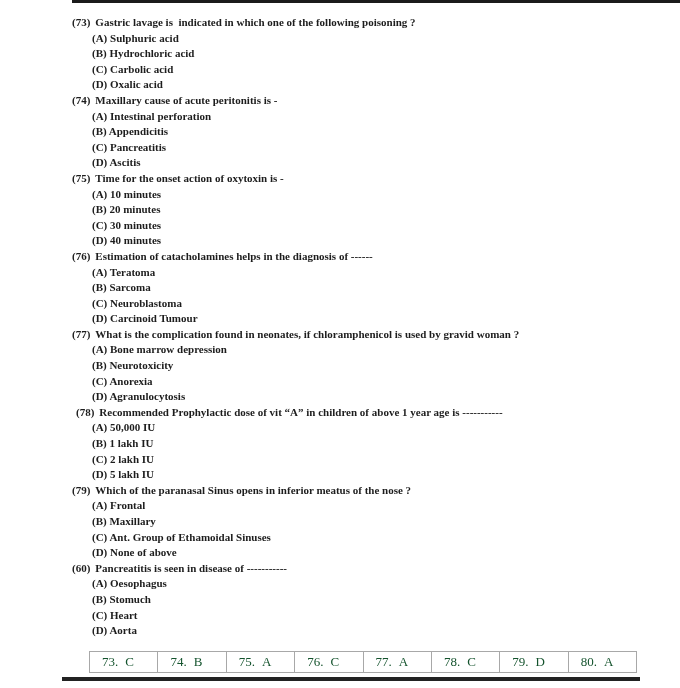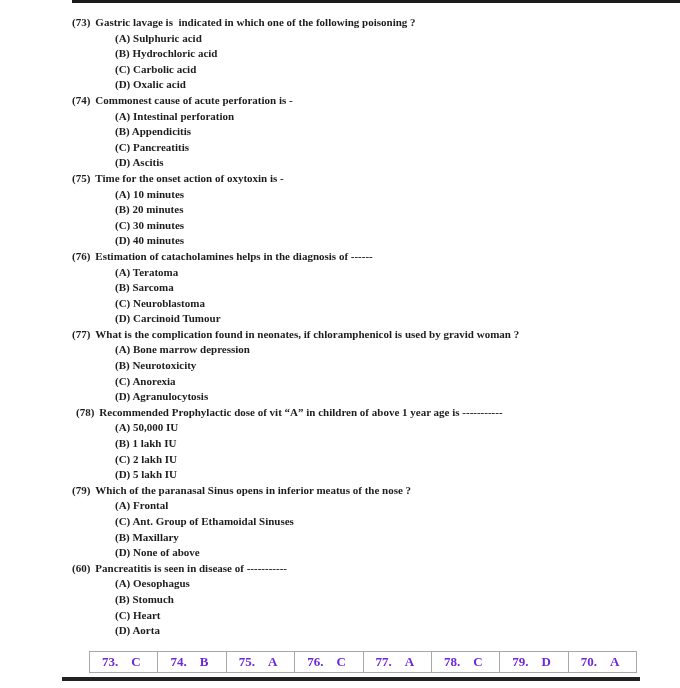--- a/index.html
+++ b/index.html
@@ -36,7 +36,7 @@
   .q-num { margin-right: 5px; }
   
   .q-block:nth-child(6) .q-head { padding-left: 4px; }
-  .opt { margin-left: 43px; white-space: pre-wrap; }
+  .opt { margin-left: 20px; white-space: pre-wrap; }
   .answer-table {
     position: absolute;
     top: 651px;

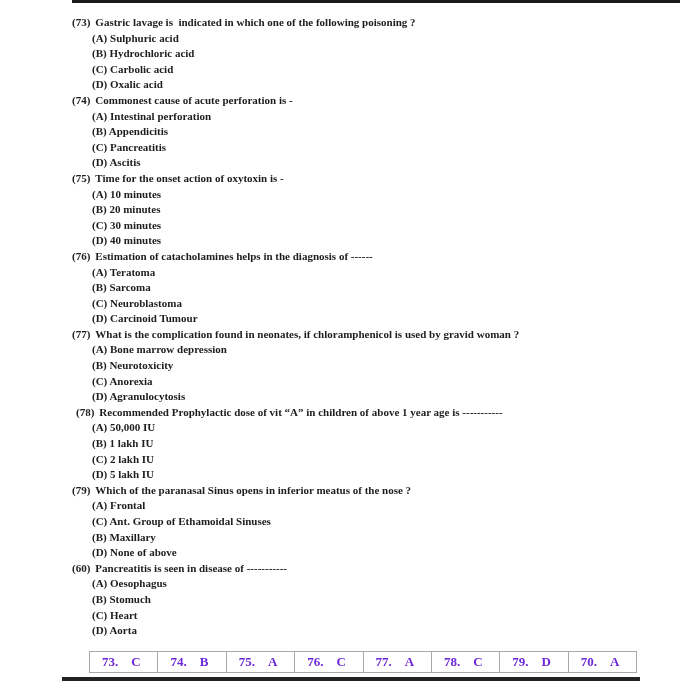--- a/index.html
+++ b/index.html
@@ -84,7 +84,7 @@
       <div class="opt">(D) Oxalic acid</div>
     </div>
     <div class="q-block">
-      <div class="q-line q-head"><span class="q-num">(74)</span><span class="q-text">Commonest cause of acute perforation is -</span></div>
+      <div class="q-line q-head"><span class="q-num">(74)</span><span class="q-text">Maxillary cause of acute peritonitis is -</span></div>
       <div class="opt">(A) Intestinal perforation</div>
       <div class="opt">(B) Appendicitis</div>
       <div class="opt">(C) Pancreatitis</div>

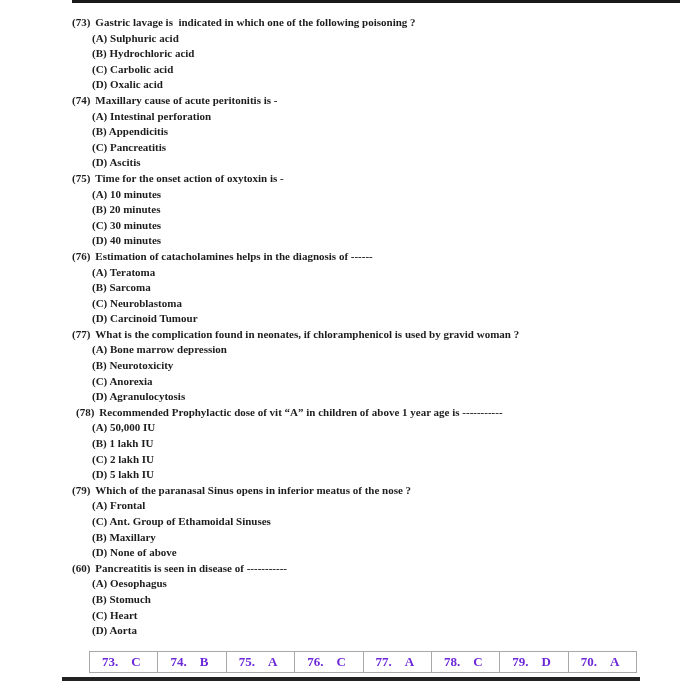--- a/index.html
+++ b/index.html
@@ -121,8 +121,8 @@
     <div class="q-block">
       <div class="q-line q-head"><span class="q-num">(79)</span><span class="q-text">Which of the paranasal Sinus opens in inferior meatus of the nose ?</span></div>
       <div class="opt">(A) Frontal</div>
+      <div class="opt">(B) Maxillary</div>
       <div class="opt">(C) Ant. Group of Ethamoidal Sinuses</div>
-      <div class="opt">(B) Maxillary</div>
       <div class="opt">(D) None of above</div>
     </div>
     <div class="q-block">

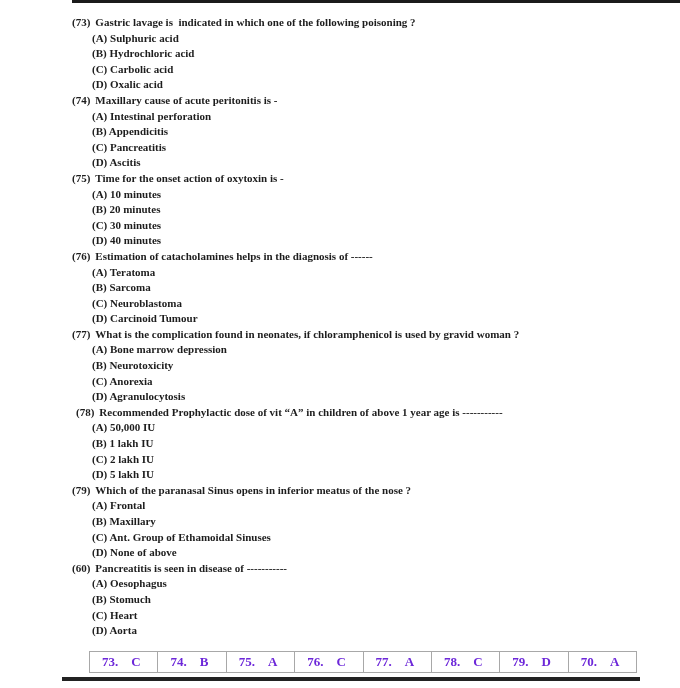--- a/index.html
+++ b/index.html
@@ -54,10 +54,10 @@
     display: flex;
     align-items: center;
     padding-left: 12px;
-    gap: 13px;
+    gap: 7px;
     font-size: 13px;
-    font-weight: bold;
-    color: #6d28d9;
+    font-weight: normal;
+    color: #14532d;
     box-sizing: border-box;
   }
   .answer-cell:last-child { border-right: none; }

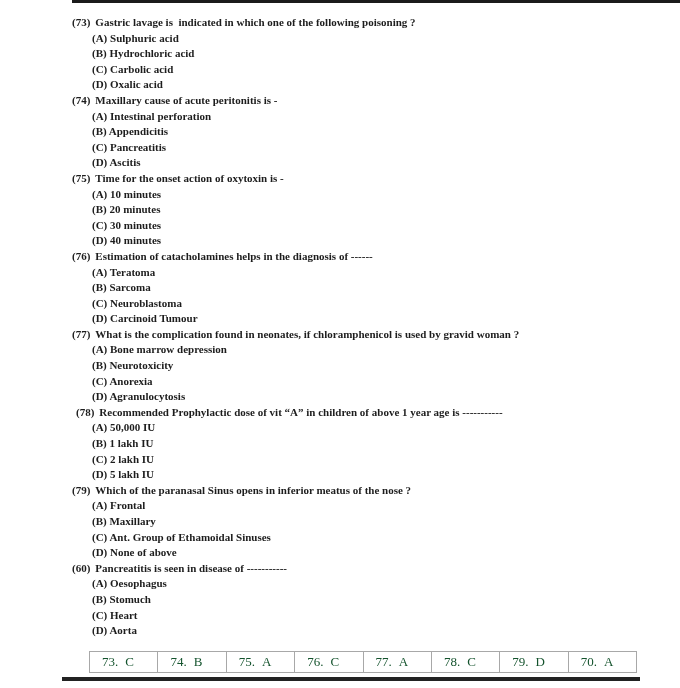--- a/index.html
+++ b/index.html
@@ -164,7 +164,7 @@
       <span>D</span>
     </div>
     <div class="answer-cell">
-      <span>70.</span>
+      <span>80.</span>
       <span>A</span>
     </div>
   </div>

